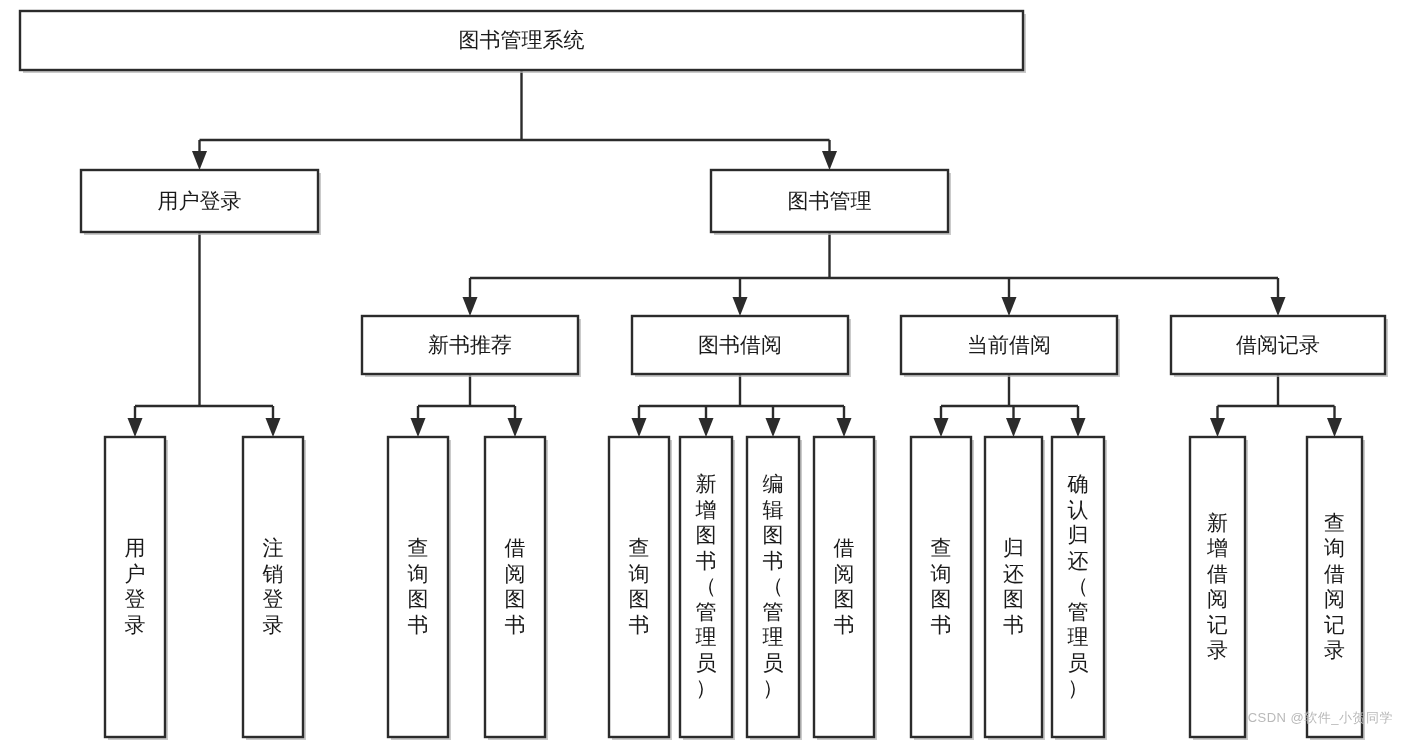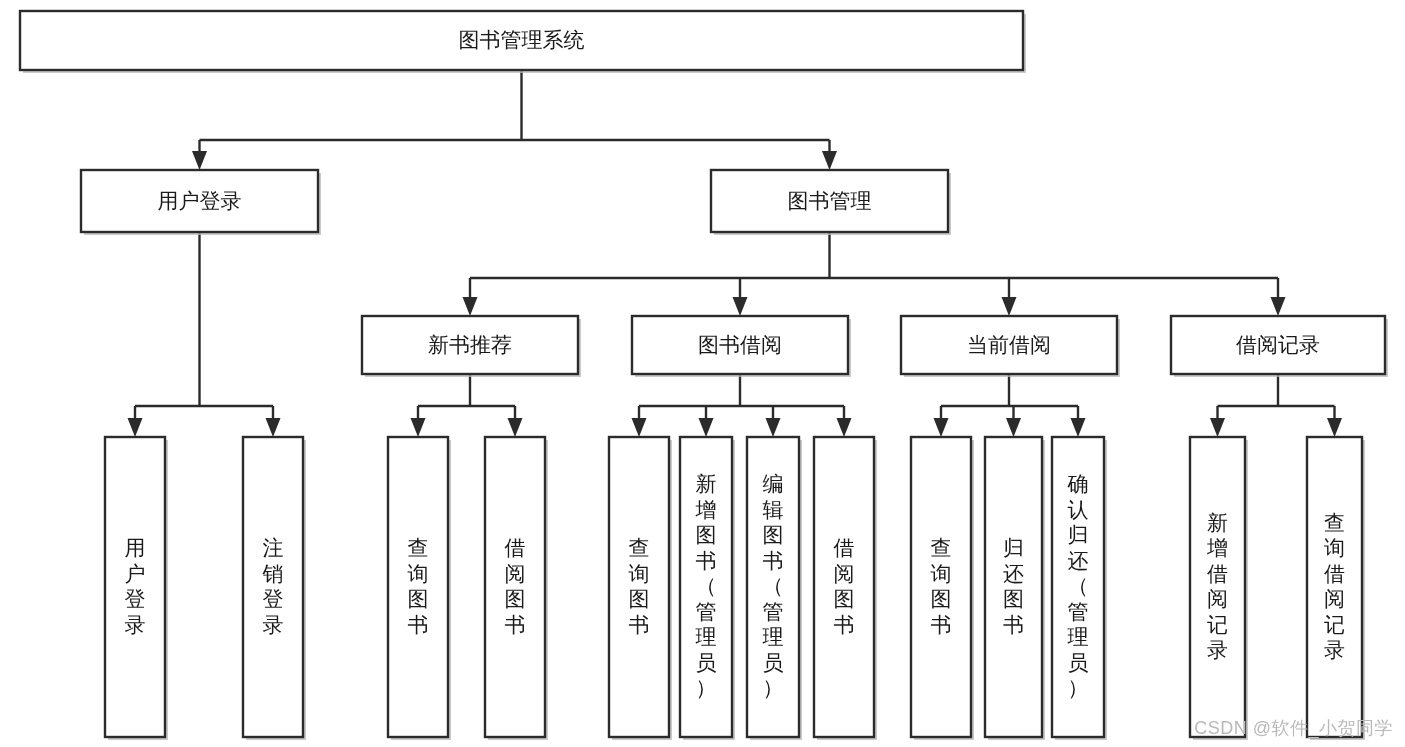--- a/index.html
+++ b/index.html
@@ -62,9 +62,9 @@
   .watermark {
     position: absolute;
     right: 12px;
-    bottom: 7px;
-    font-family: "Liberation Sans", "DejaVu Sans", sans-serif;
-    font-size: 18px;
+    bottom: 20px;
+    font-family: "Liberation Sans", "DejaVu Sans", sans-serif;
+    font-size: 13px;
     color: #b9b9b9;
     letter-spacing: 0.5px;
     white-space: nowrap;

